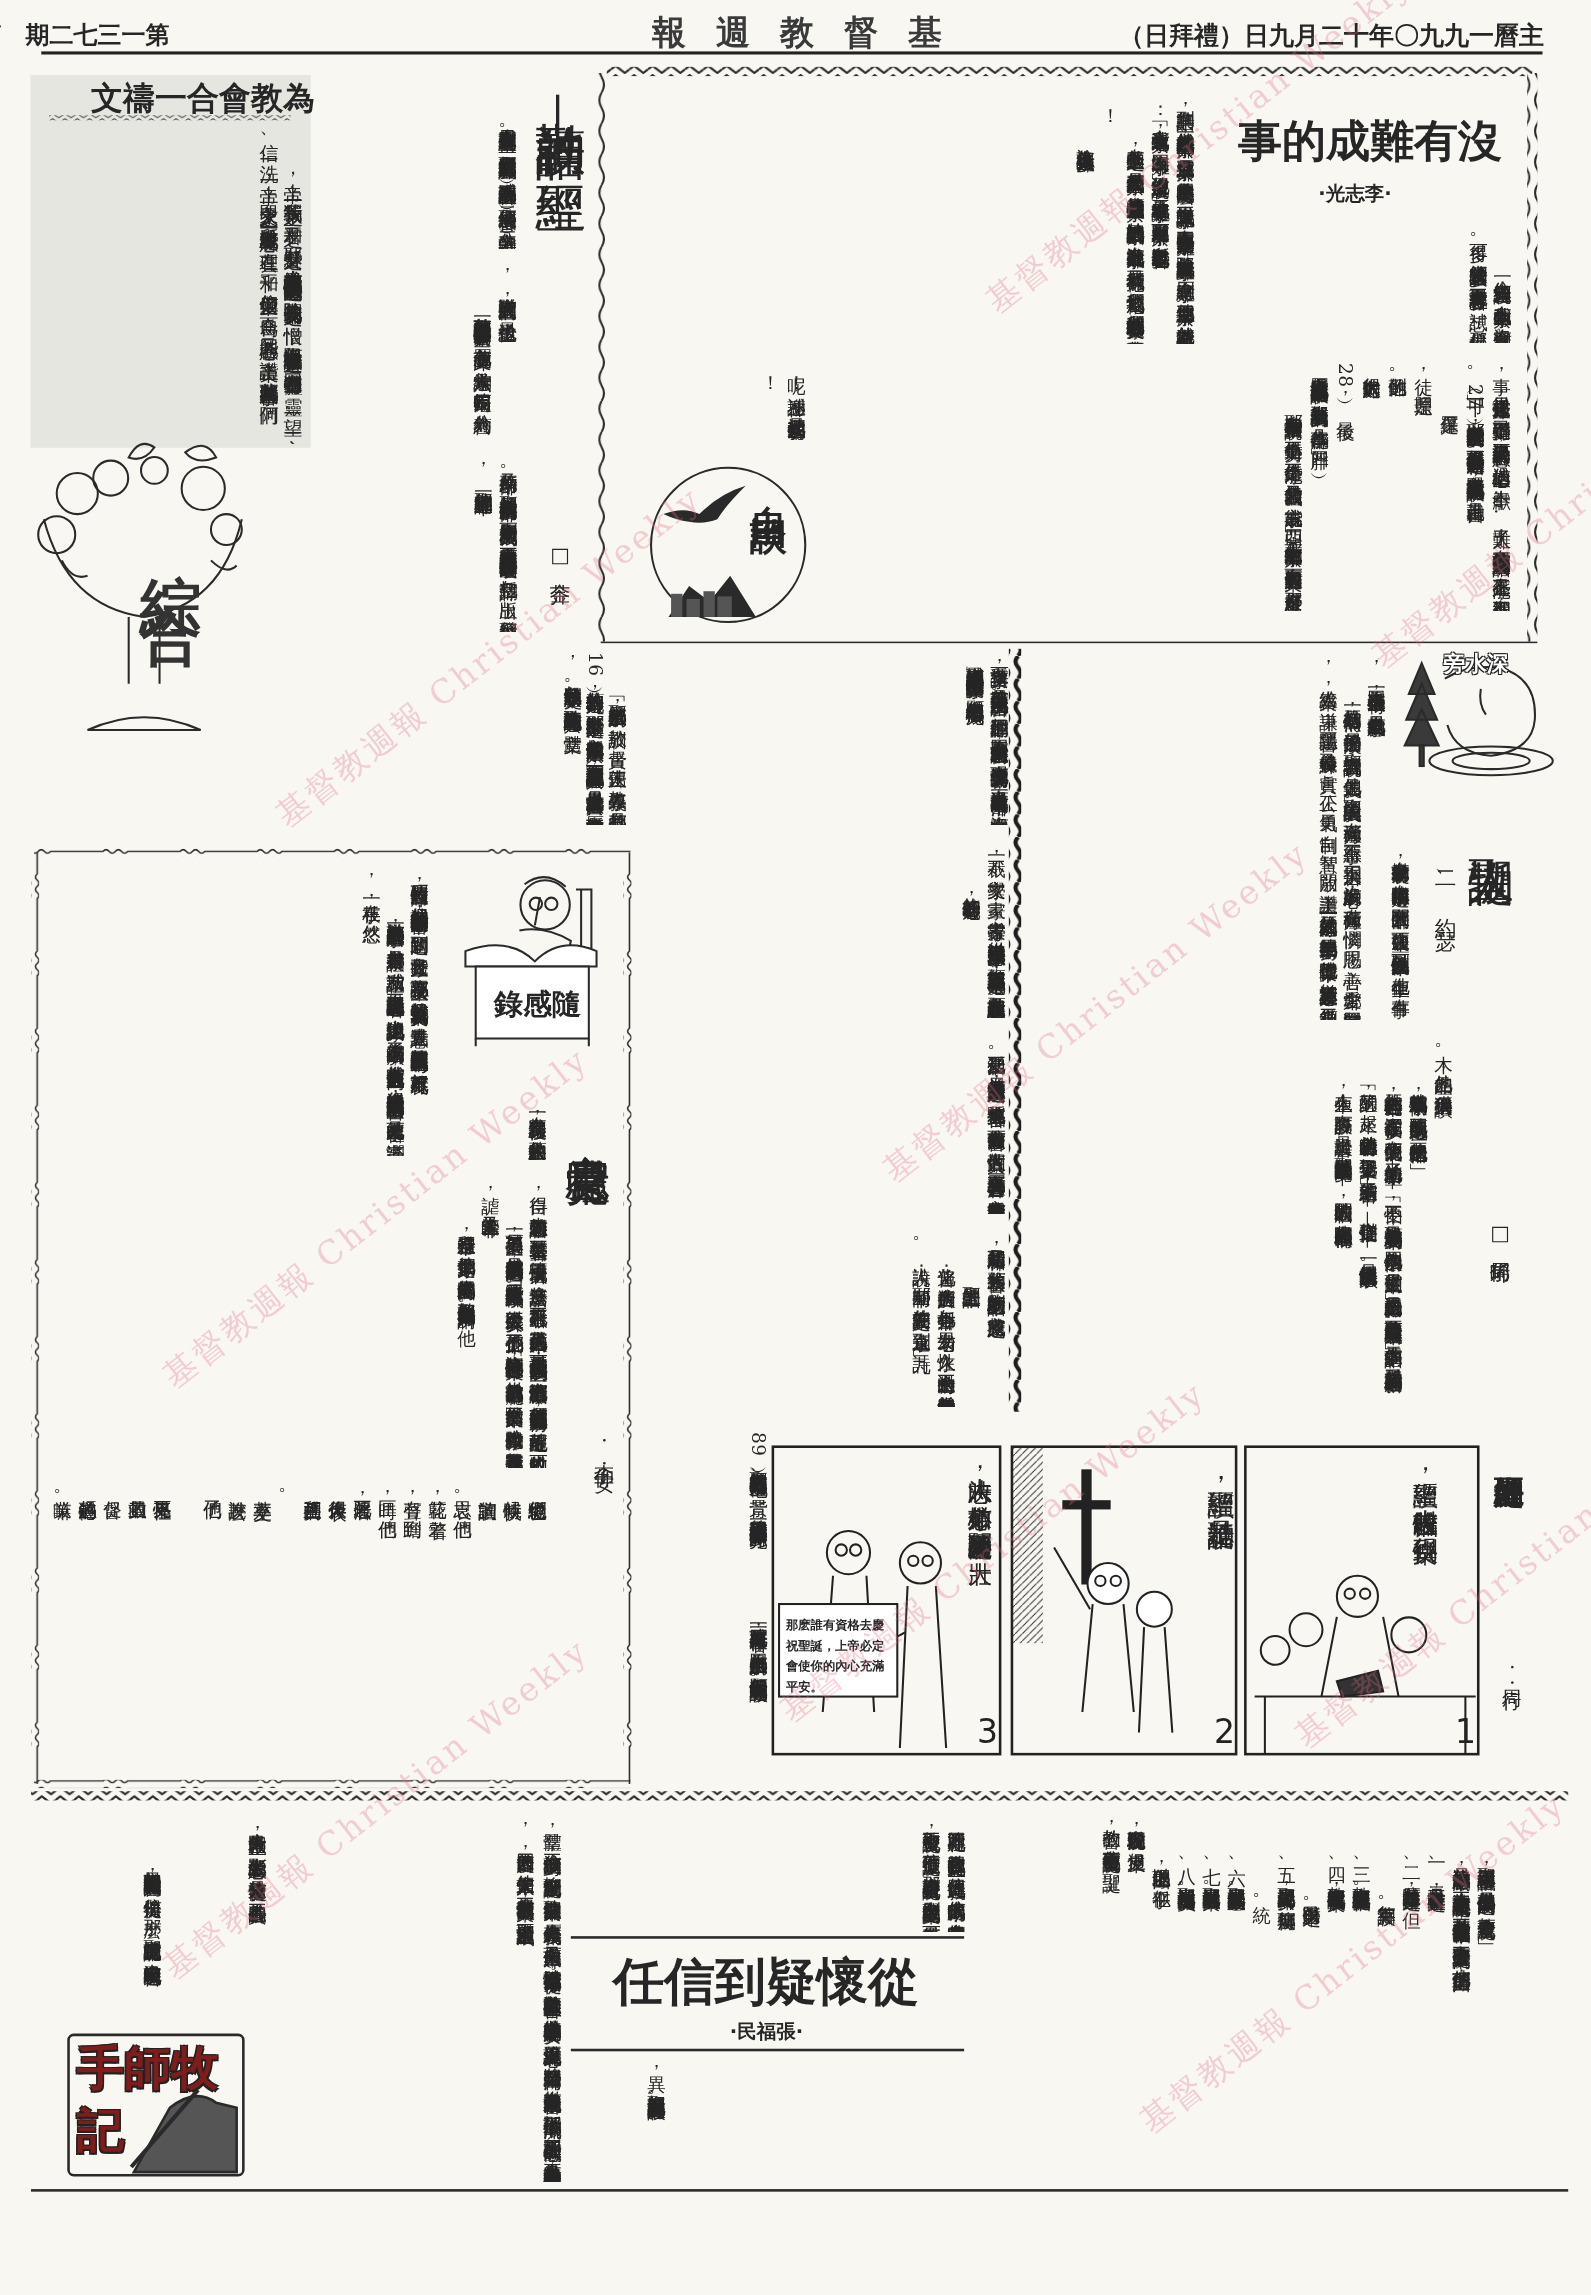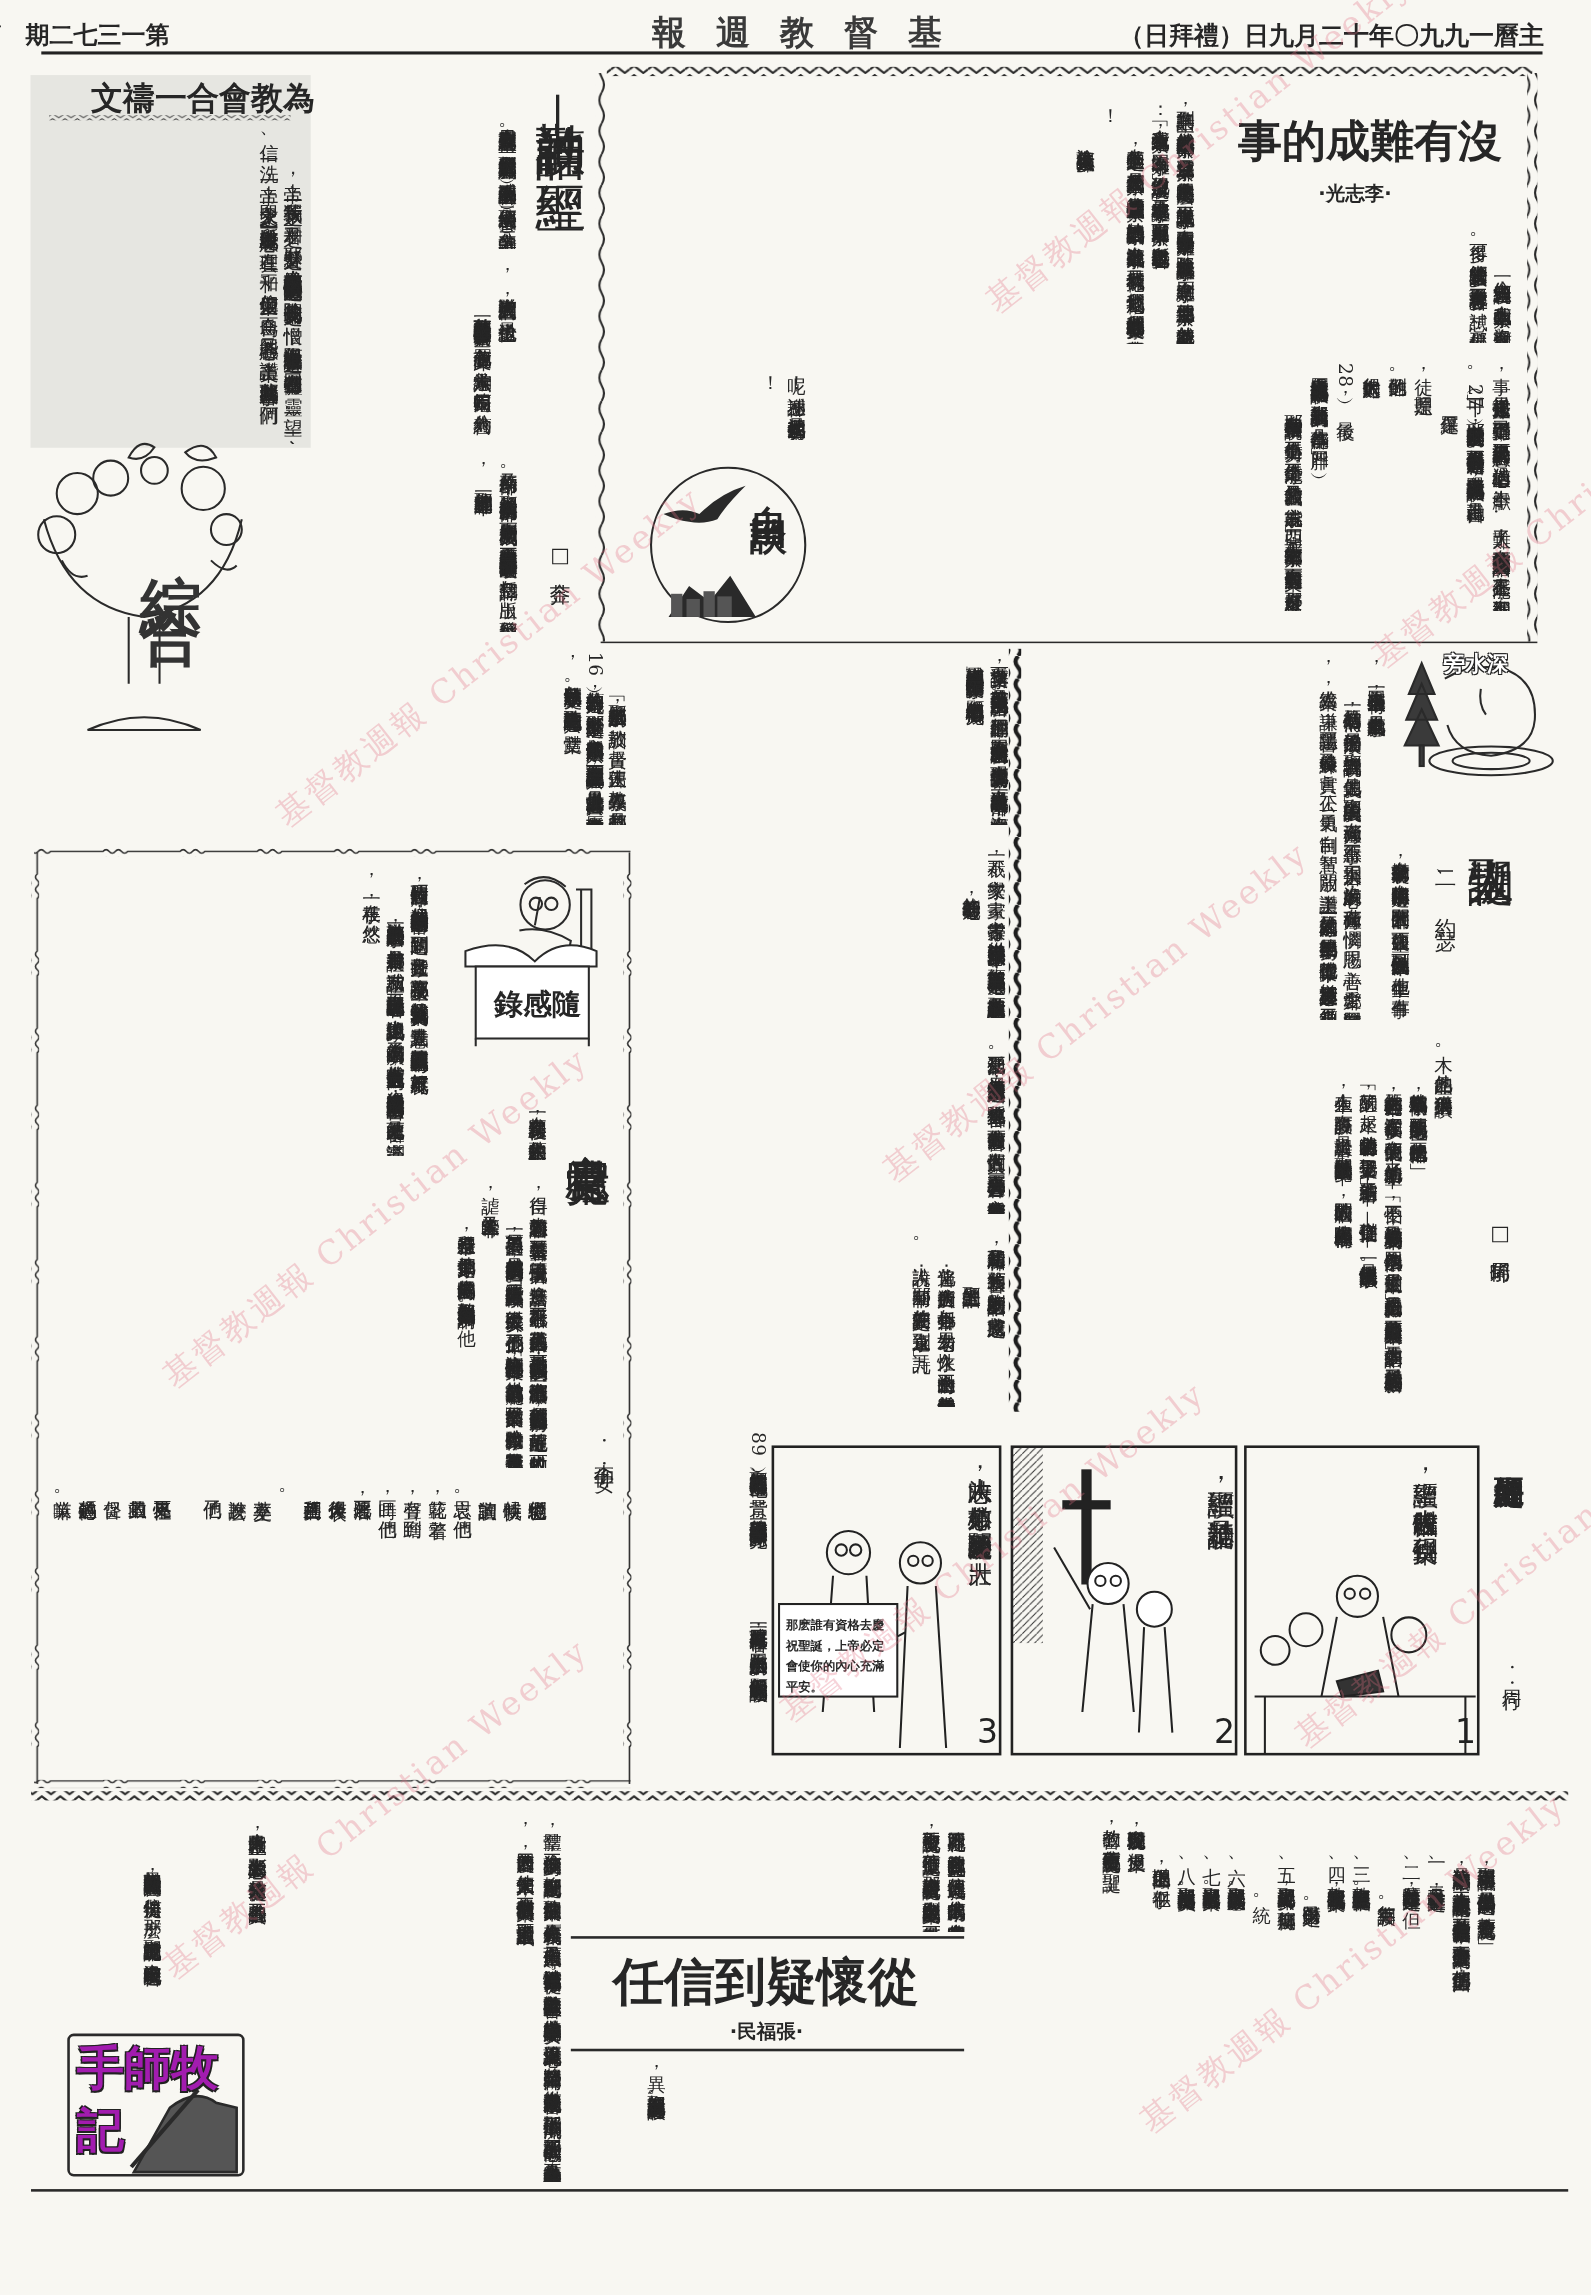--- a/index.html
+++ b/index.html
@@ -286,7 +286,7 @@
 <div class="vt" style="left:165px;top:1819px;width:105px;height:211px;line-height:26px;">肉身降世為人救主，彰顯上帝大愛的心意，這是教會信徒羣體，義不容辭的責任。</div>
 <div class="vt" style="left:39px;top:1819px;width:126px;height:211px;line-height:25px;">　　如果基督降生的聖誕節與教會無關，與信徒無份，那麽，聖誕究竟是誰的節日呢？由誰來慶祝最適合呢？</div>
 
-<div class="abs rtl sans bold" style="left:77px;top:2037px;width:159px;font-size:47px;line-height:62px;white-space:normal;text-align:left;color:#a21caf;
+<div class="abs rtl sans bold" style="left:77px;top:2037px;width:159px;font-size:47px;line-height:62px;white-space:normal;text-align:left;color:#7f1d1d;
             text-shadow:-1.5px -1.5px 0 #222,1.5px -1.5px 0 #222,-1.5px 1.5px 0 #222,1.5px 1.5px 0 #222;">牧師手記</div>
 
 <div class="wm" style="left:977px;top:288px;">基督教週報 Christian Weekly</div>

